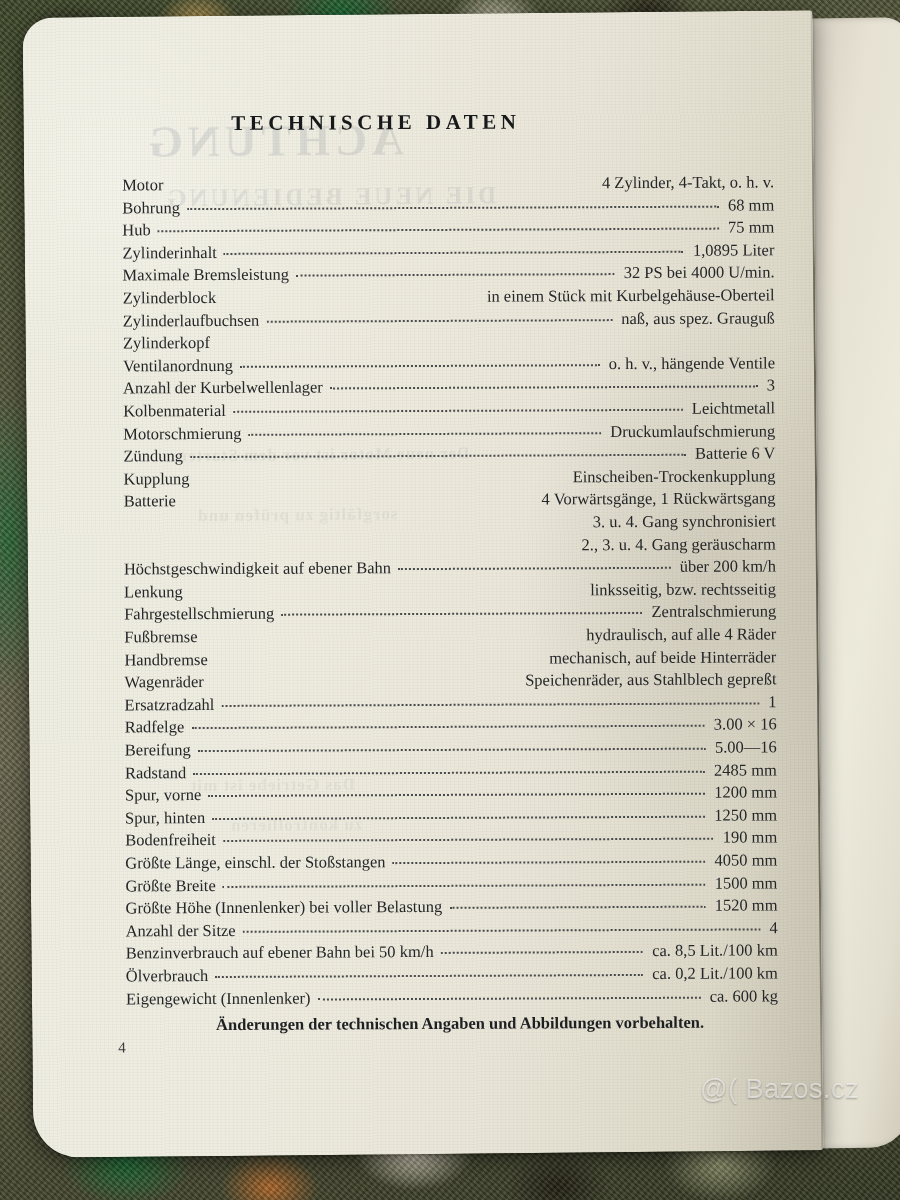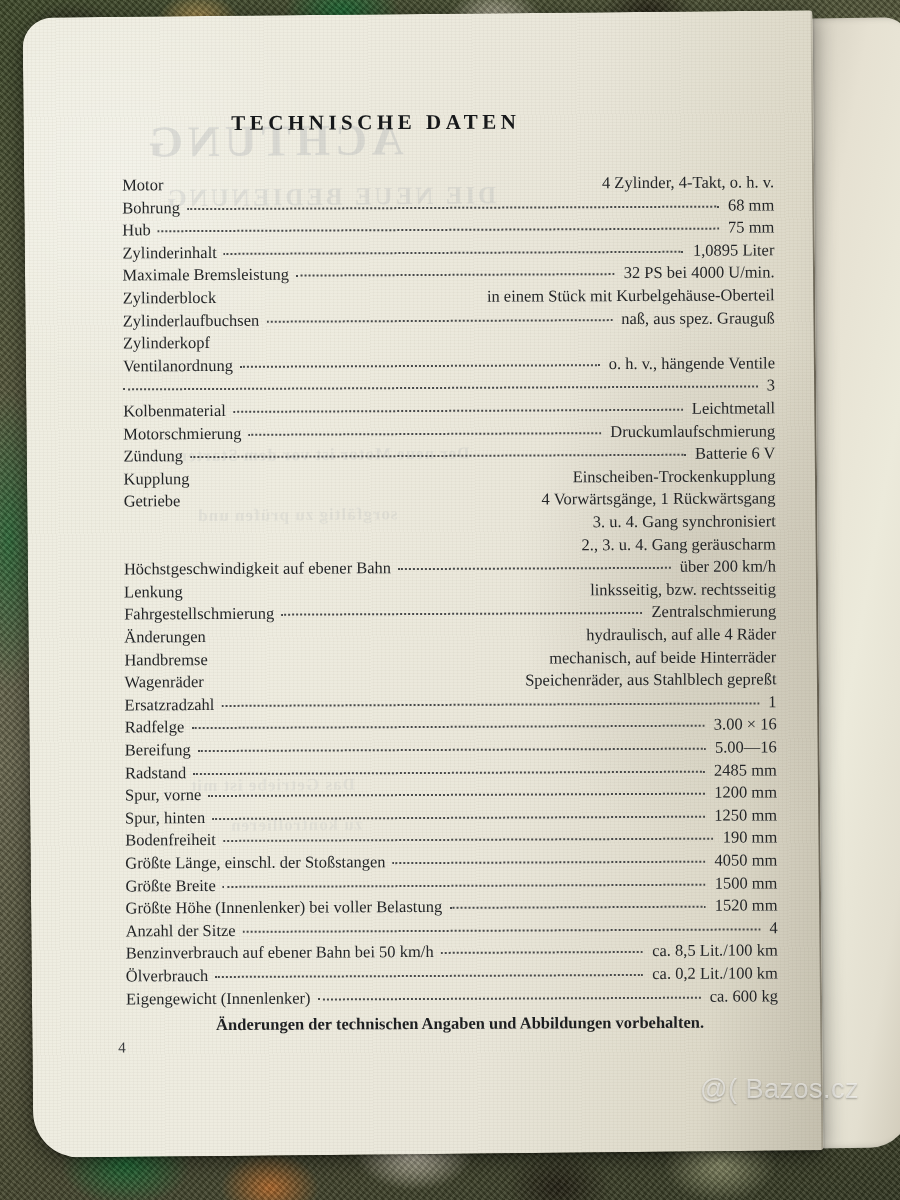--- a/index.html
+++ b/index.html
@@ -205,6 +205,7 @@
             <span class="val">o. h. v., hängende Ventile</span>
           </div>
           <div class="row" style="top: 363.4px;">
+            <span class="lbl">Anzahl der Kurbelwellenlager</span>
             <span class="leader"></span>
             <span class="val">3</span>
           </div>

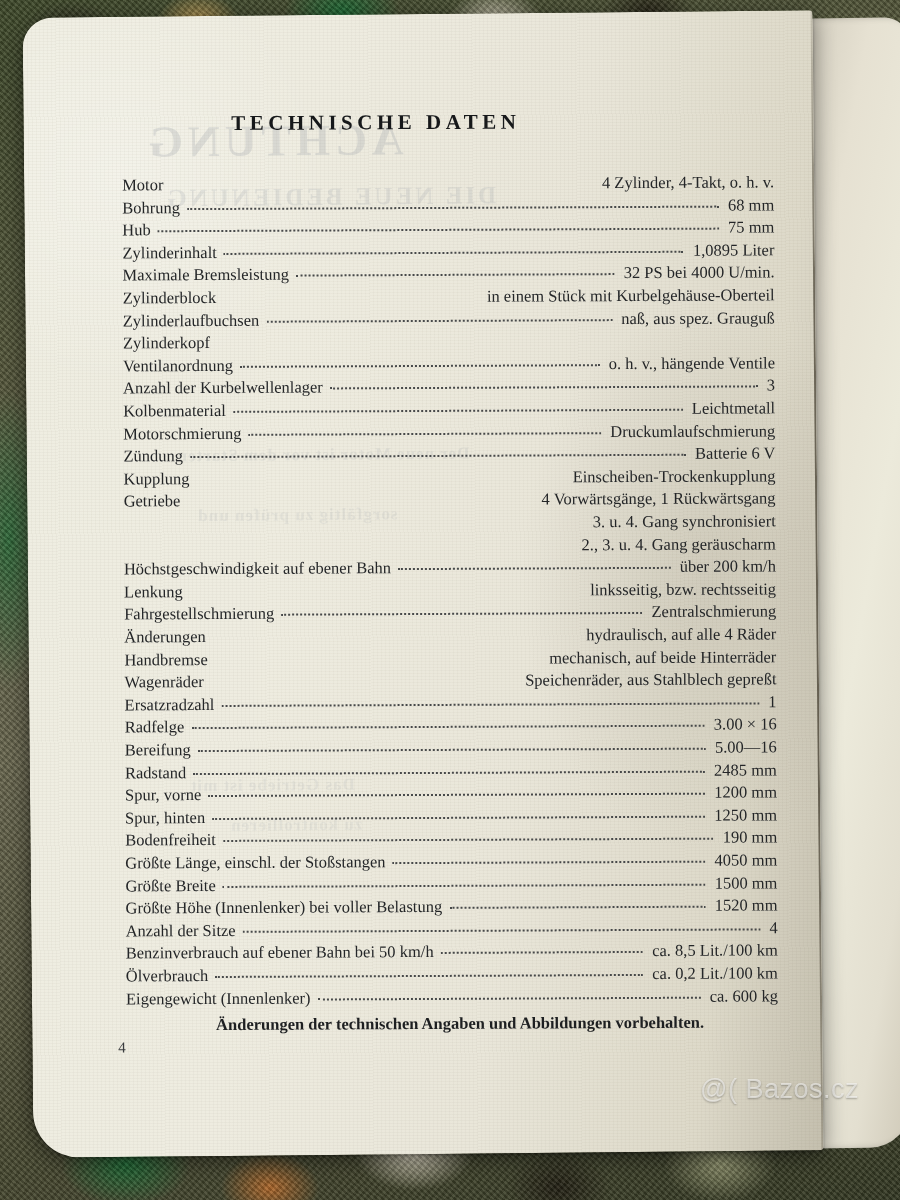--- a/index.html
+++ b/index.html
@@ -230,7 +230,7 @@
             <span class="val">Einscheiben-Trockenkupplung</span>
           </div>
           <div class="row noleader" style="top: 476.4px;">
-            <span class="lbl">Getriebe</span>
+            <span class="lbl">Batterie</span>
             <span class="leader"></span>
             <span class="val">4 Vorwärtsgänge, 1 Rückwärtsgang</span>
           </div>

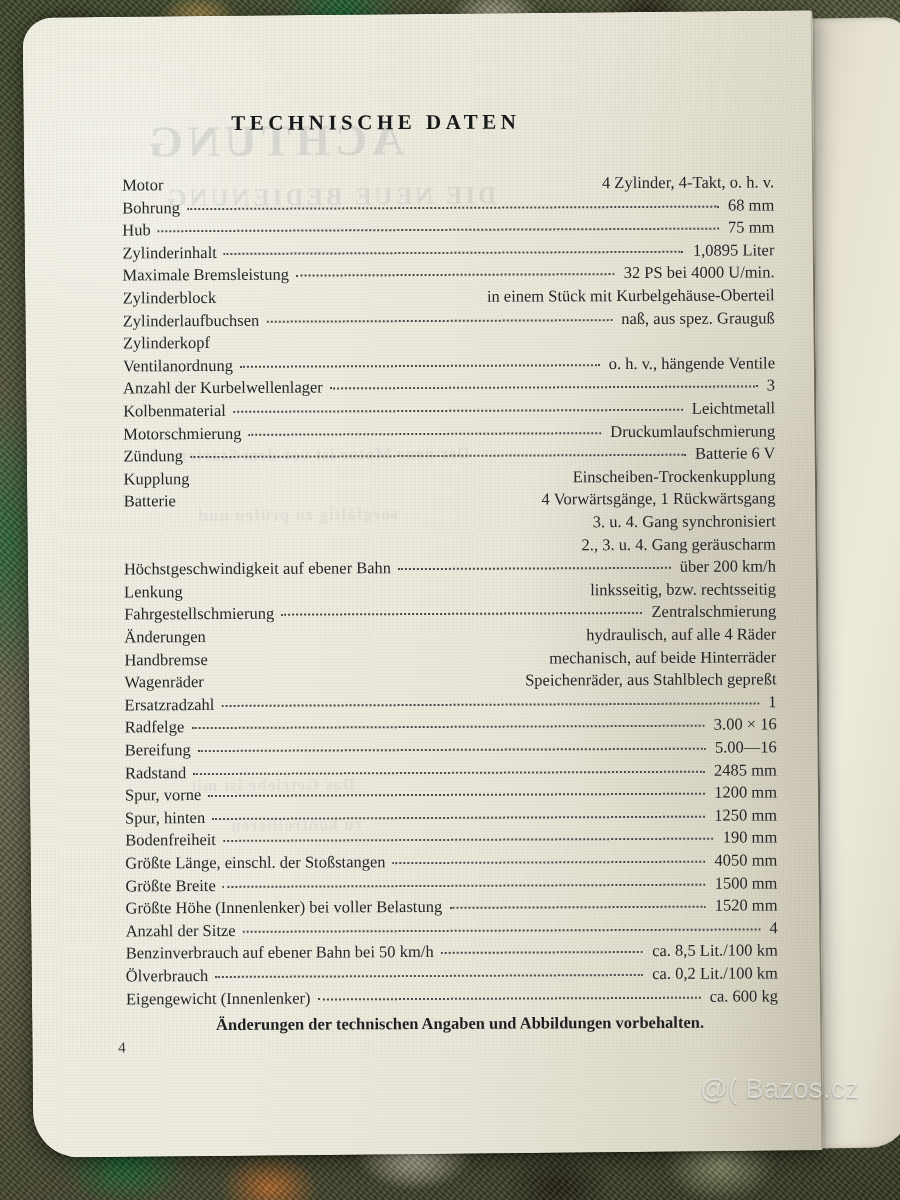--- a/index.html
+++ b/index.html
@@ -256,7 +256,7 @@
             <span class="val">Zentralschmierung</span>
           </div>
           <div class="row noleader" style="top: 612px;">
-            <span class="lbl">Änderungen</span>
+            <span class="lbl">Fußbremse</span>
             <span class="leader"></span>
             <span class="val">hydraulisch, auf alle 4 Räder</span>
           </div>

